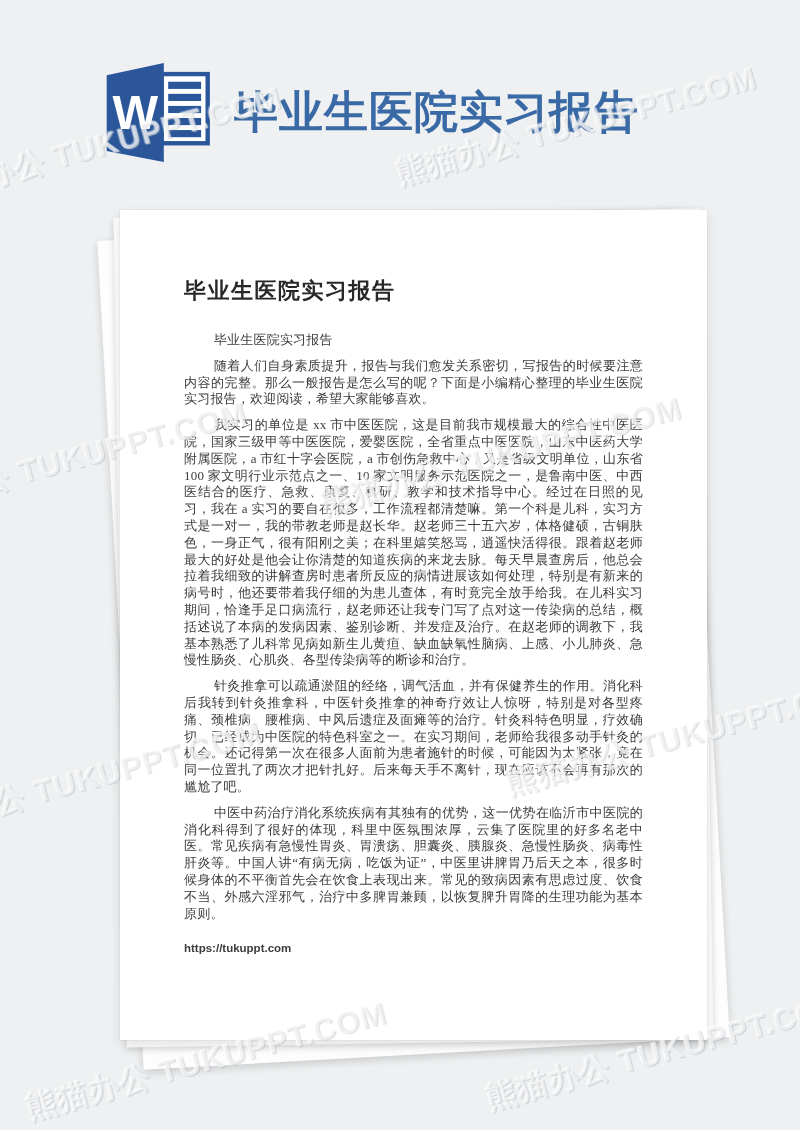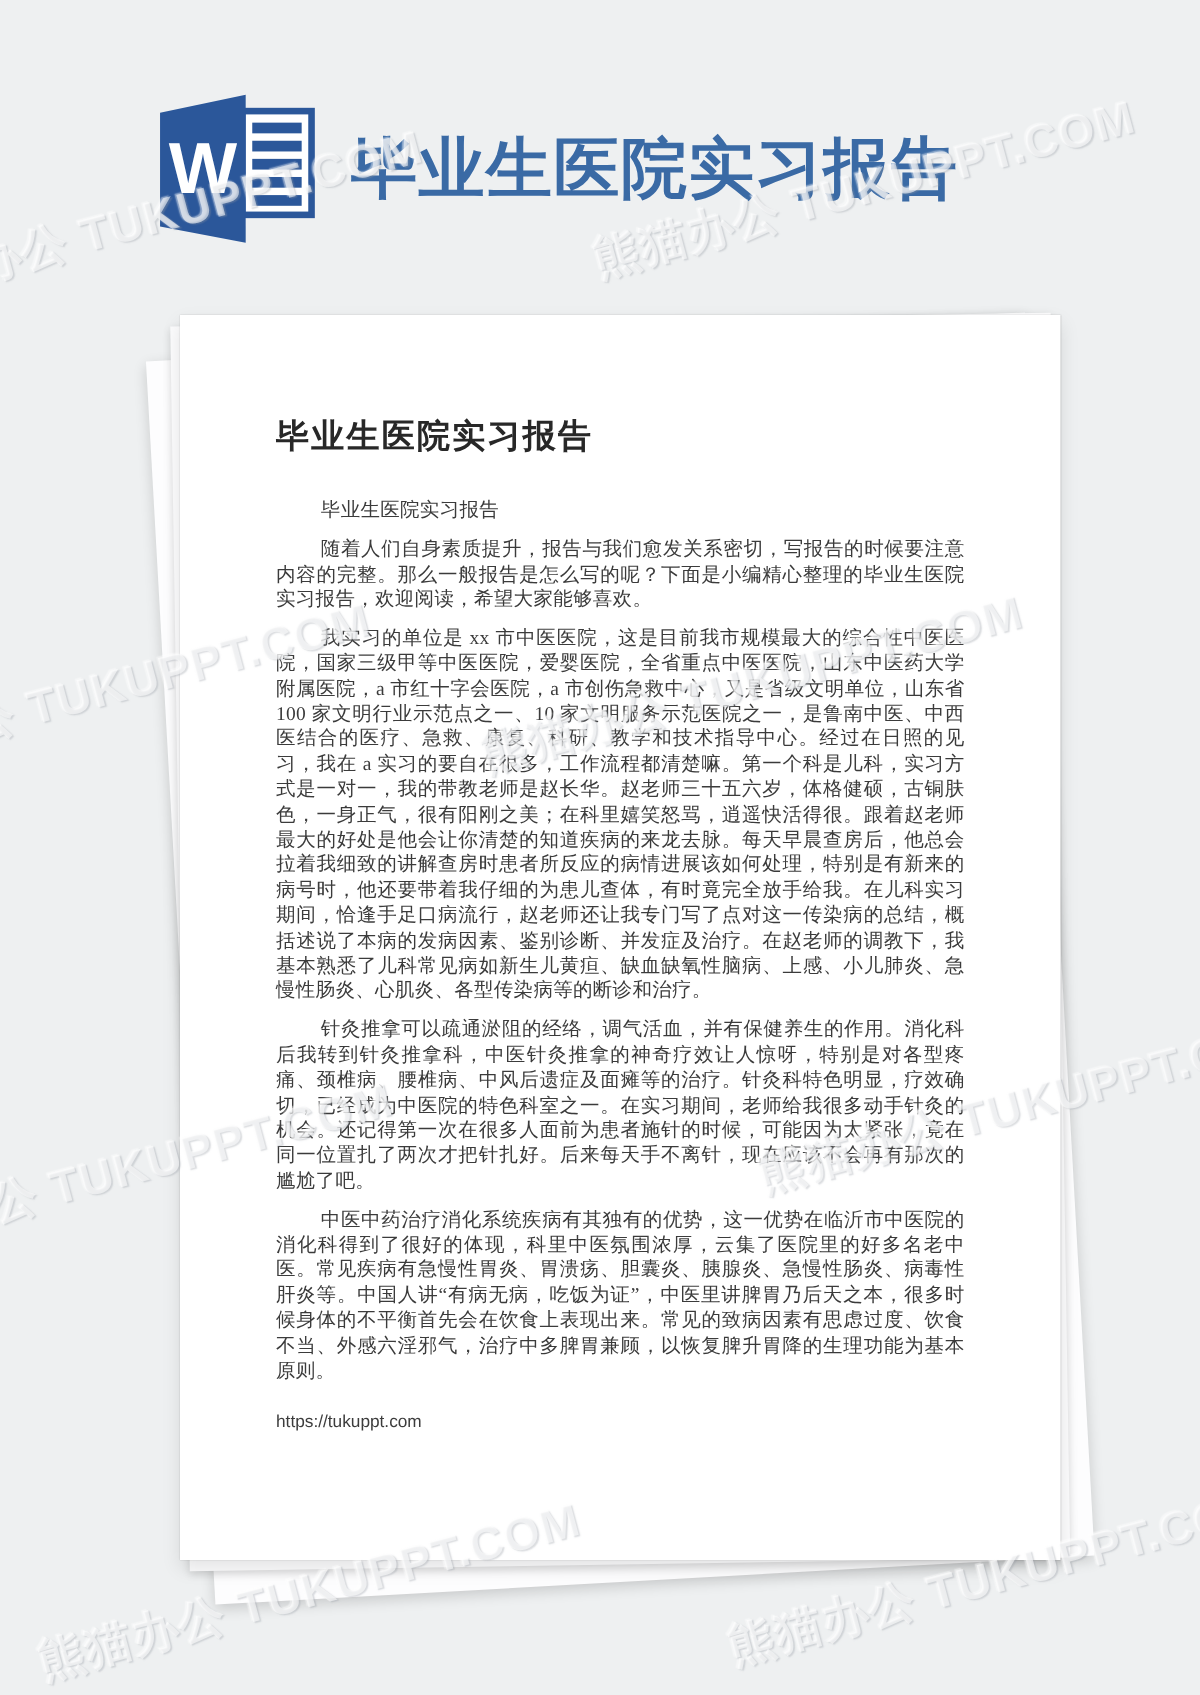--- a/index.html
+++ b/index.html
@@ -85,7 +85,7 @@
   .doc-footer {
     margin-top: 20px;
     font-family: "Liberation Sans", sans-serif;
-    font-size: 11.5px; font-weight: 400;
+    font-size: 11.5px; font-weight: 700;
     color: #3c3c3c;
   }
 

